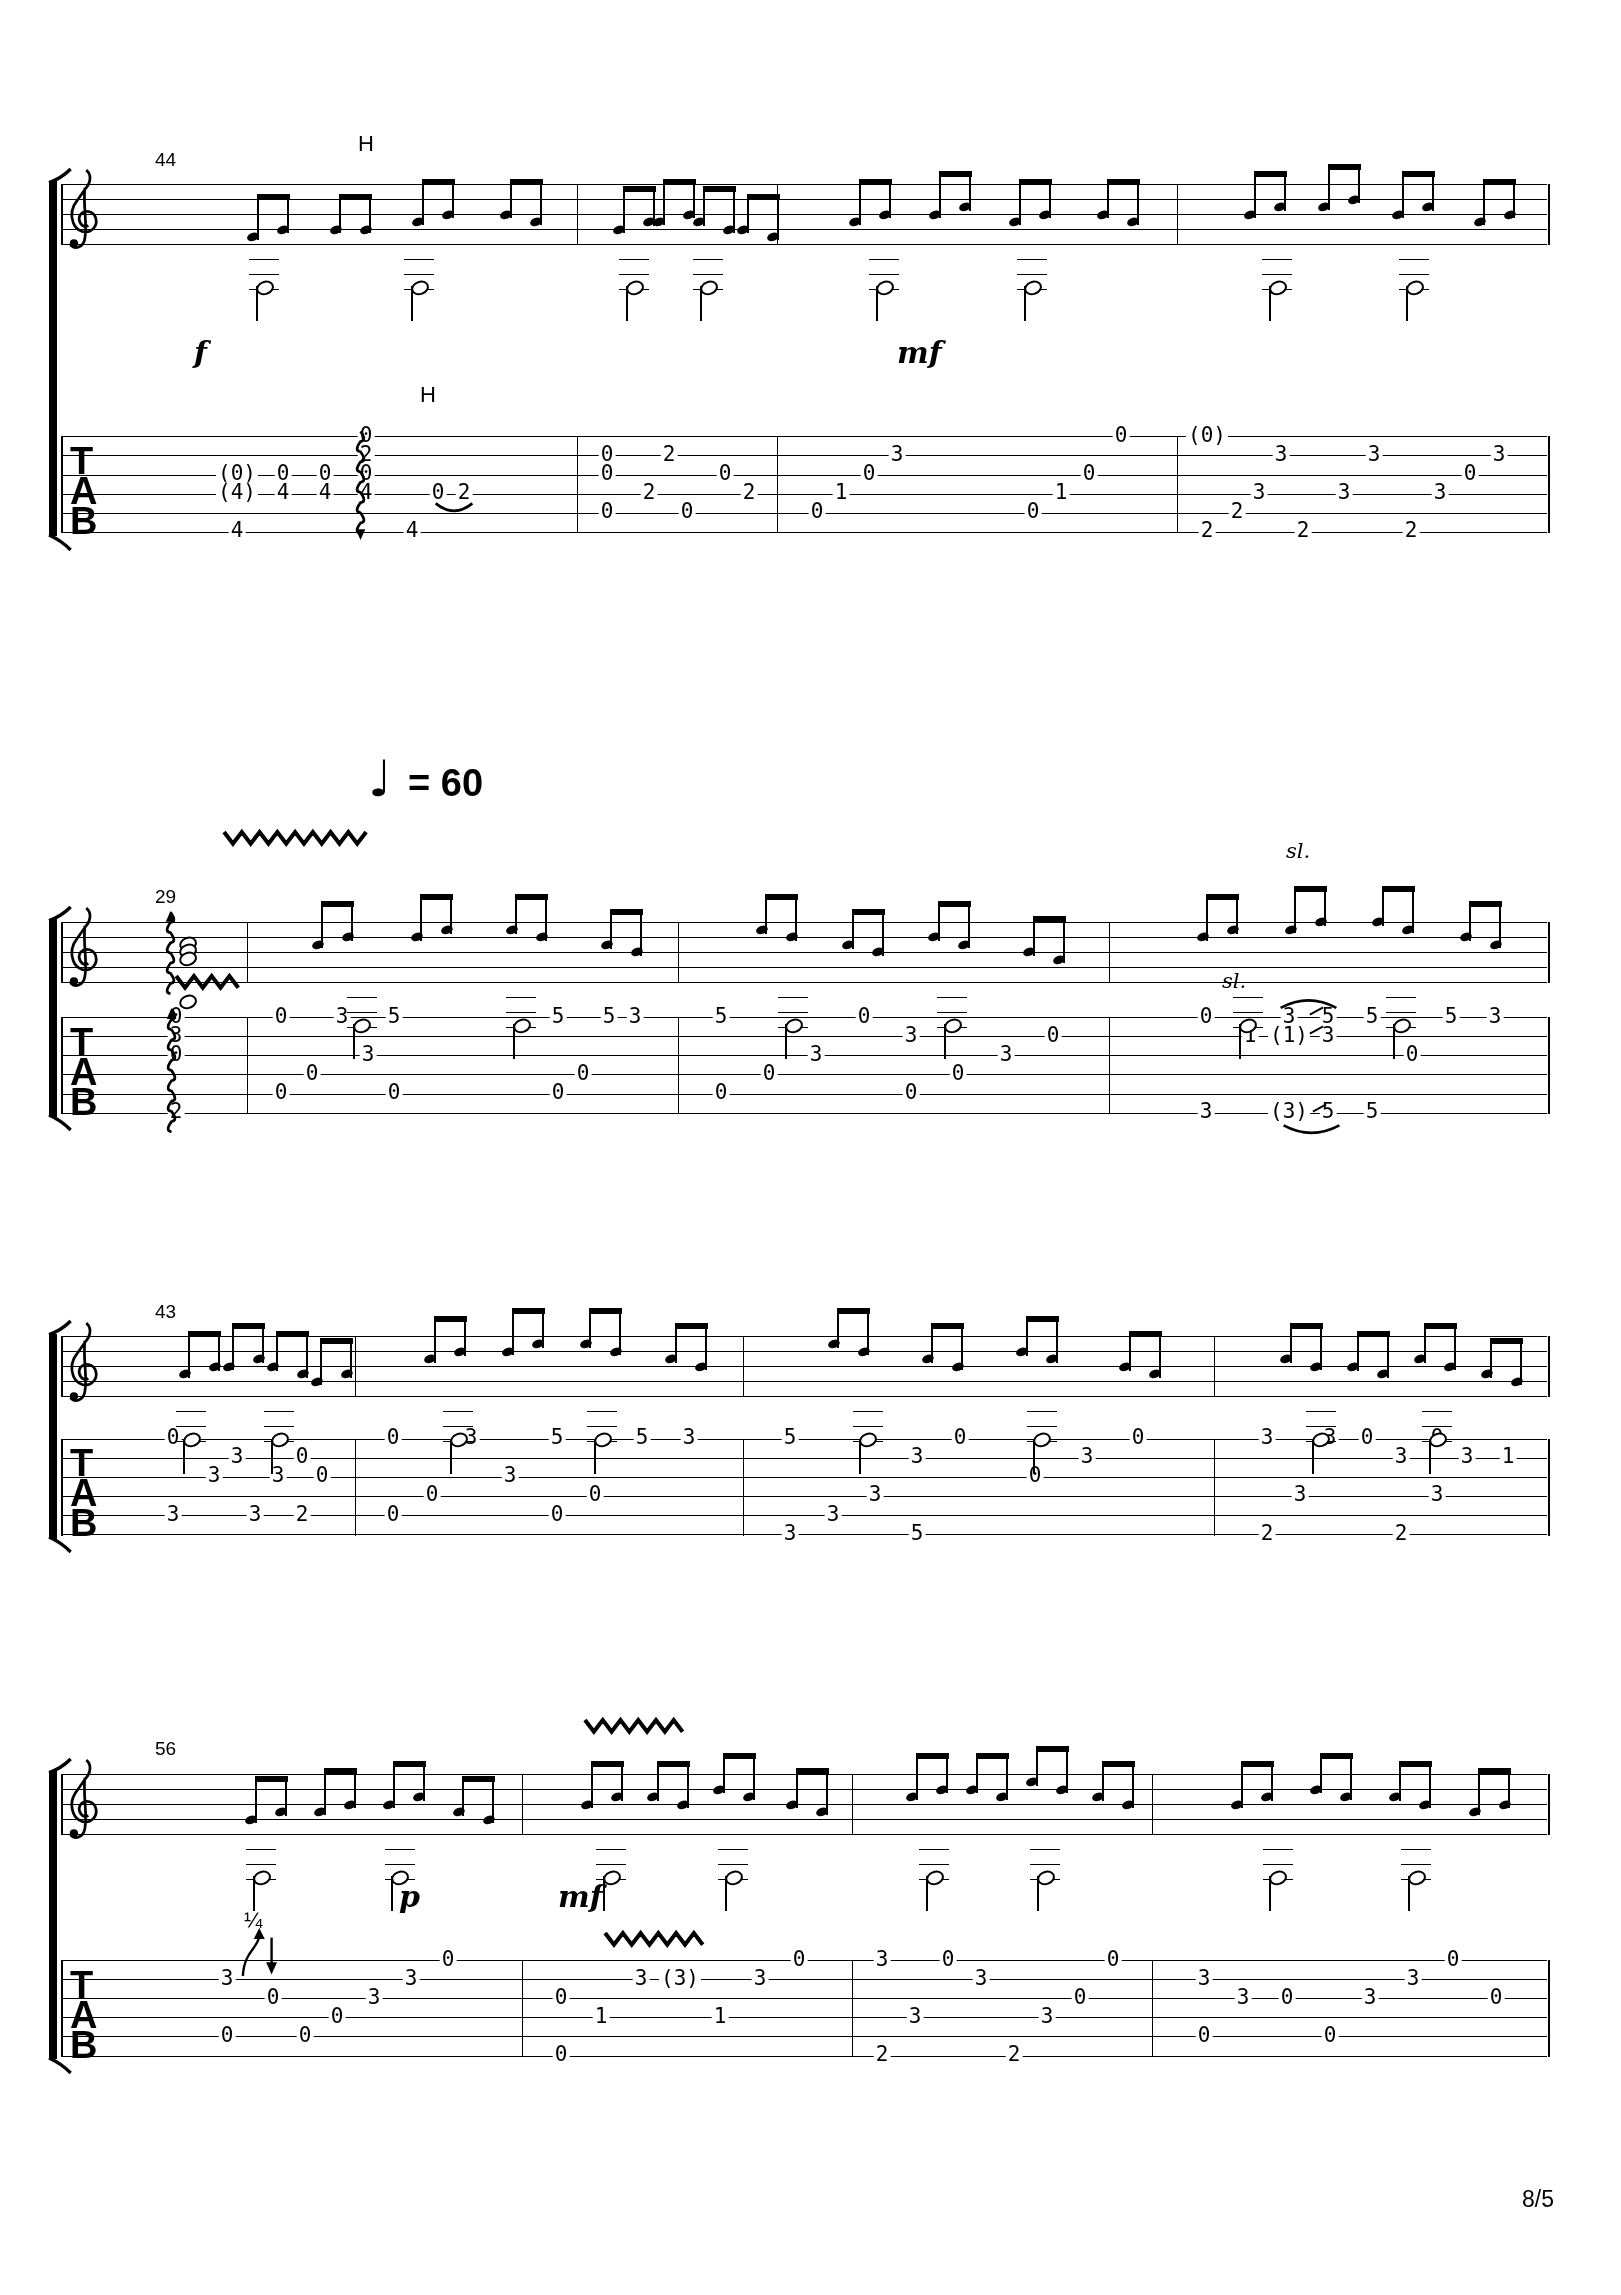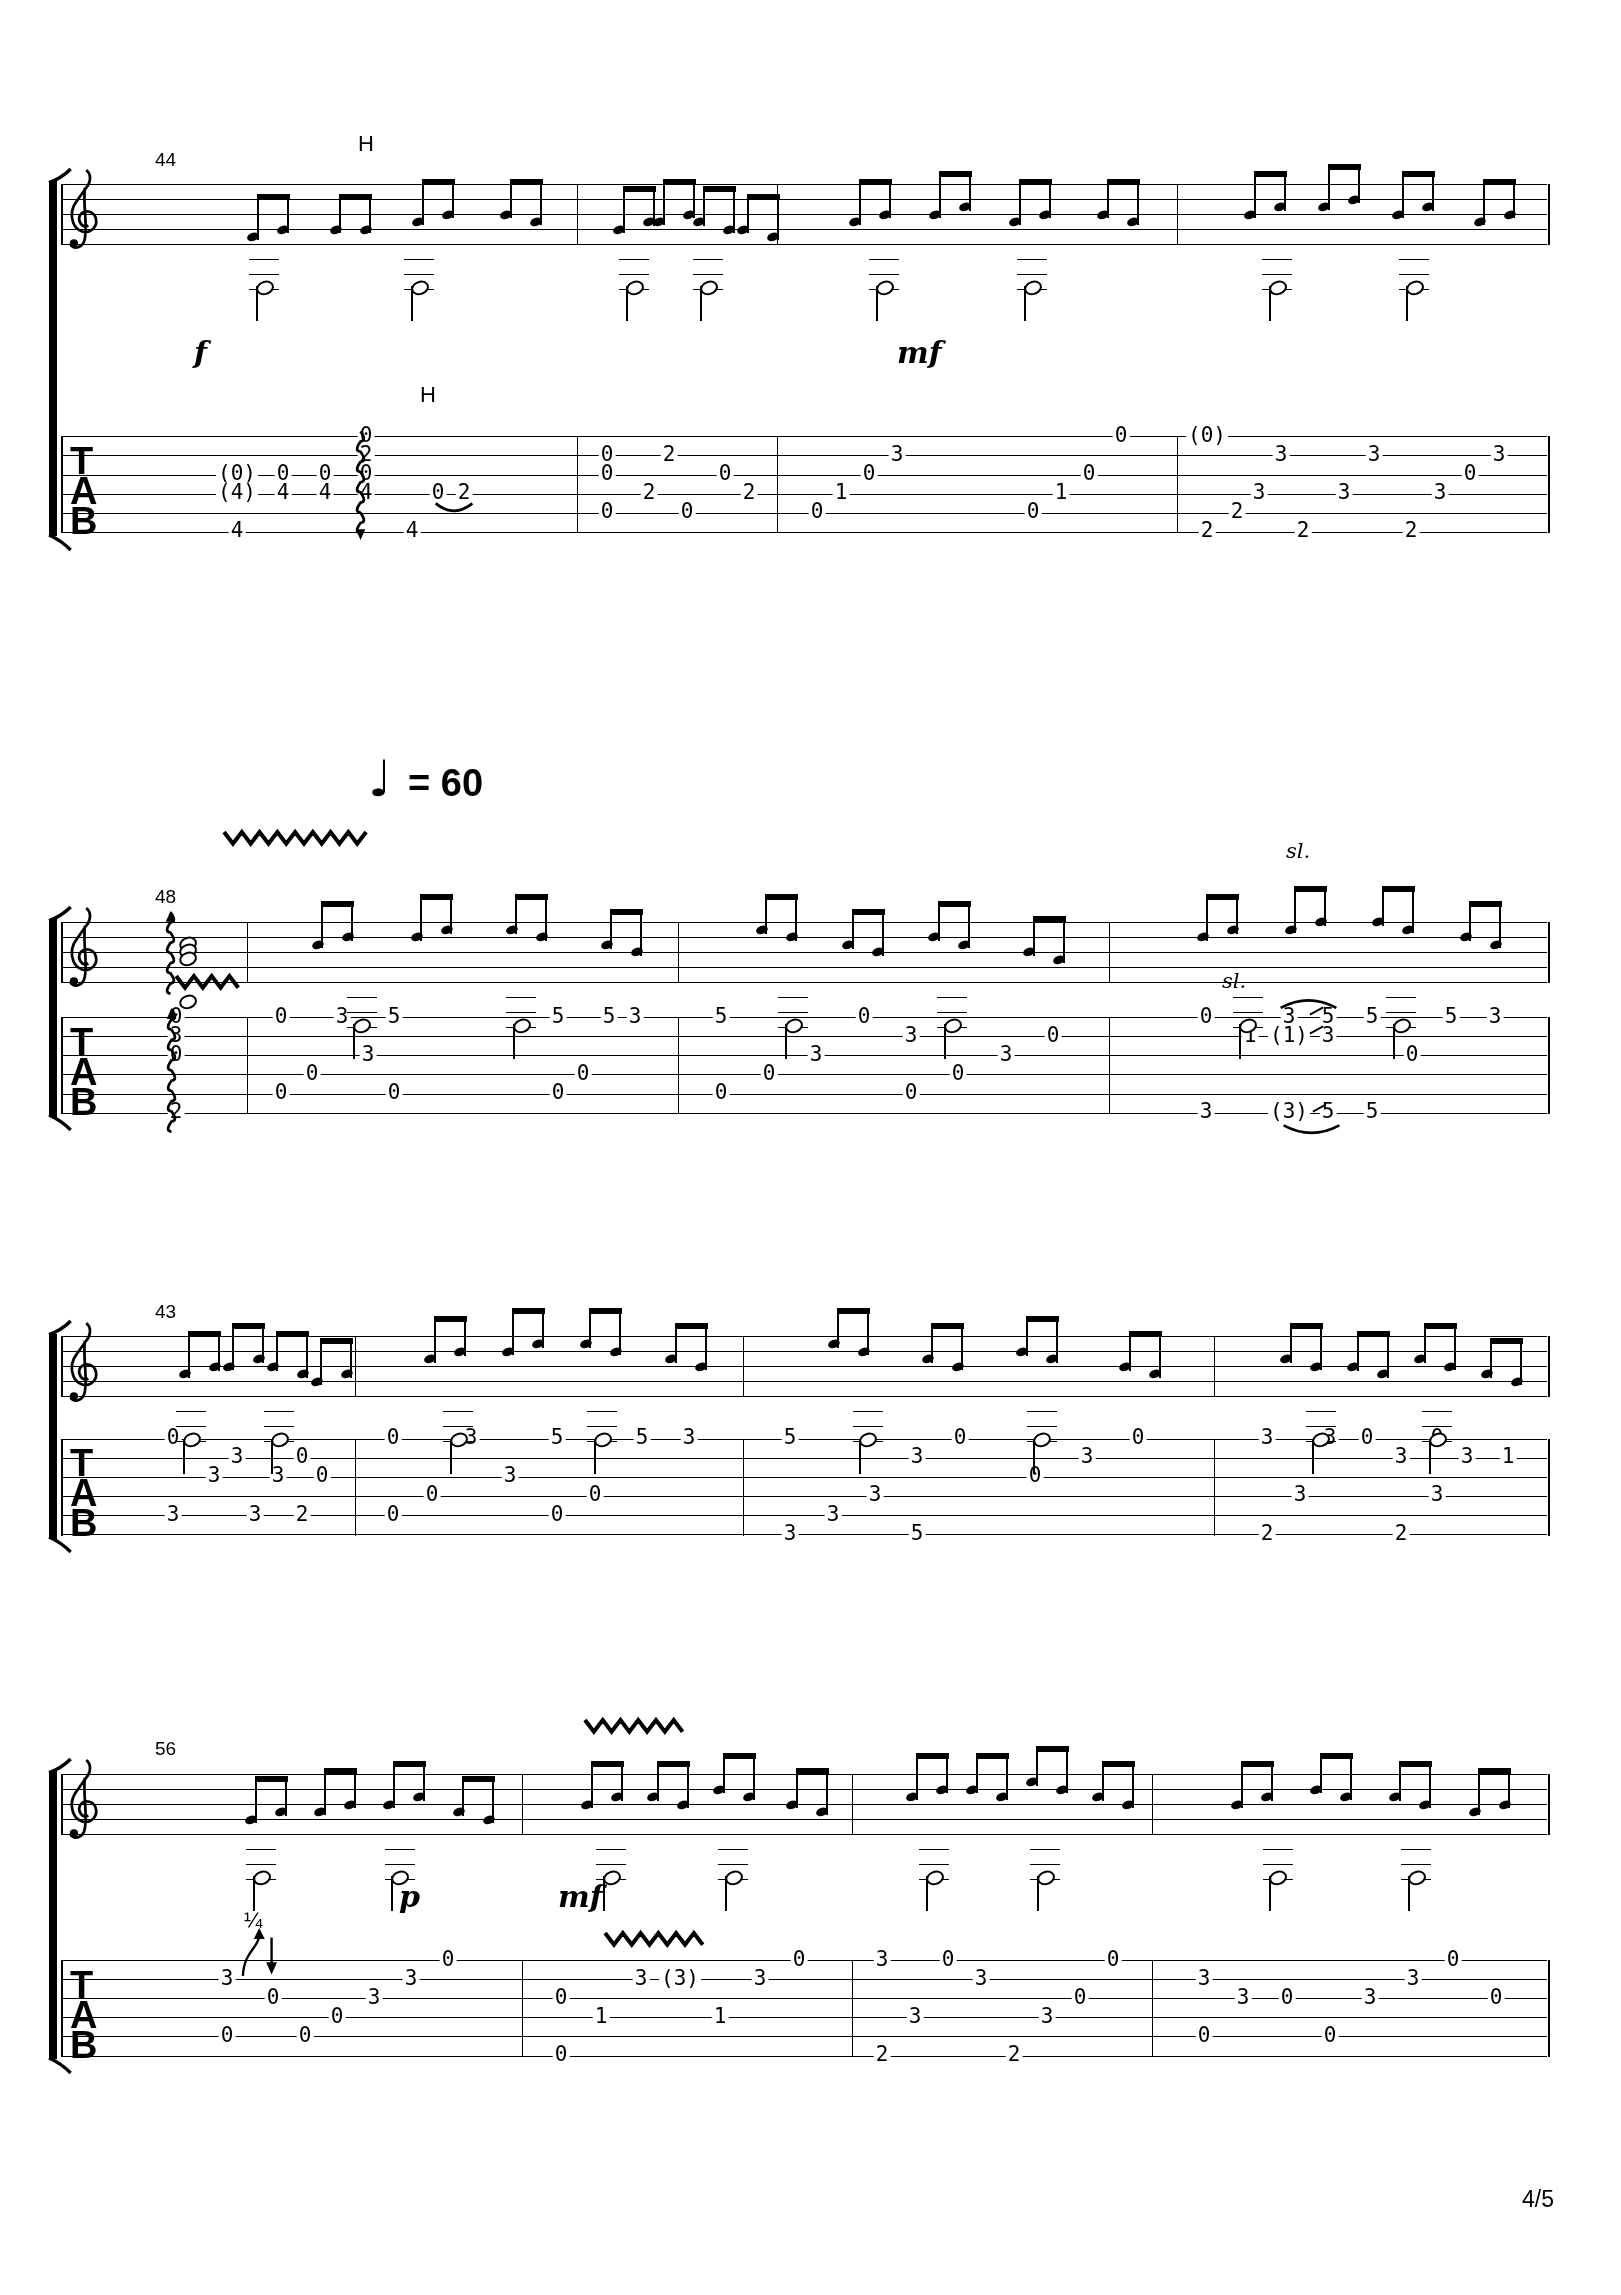--- a/index.html
+++ b/index.html
@@ -256,7 +256,7 @@
     <div class="vline" style="left: 1109px; top: 1017px; width: 1.4px; height: 97px; position: absolute;"></div>
     <div class="vline" style="left: 1548px; top: 922px; width: 2px; height: 61px; position: absolute;"></div>
     <div class="vline" style="left: 1548px; top: 1017px; width: 2px; height: 97px; position: absolute;"></div>
-    <span class="measure-num" style="left: 155px; top: 886px; position: absolute;">48</span>
+    <span class="measure-num" style="left: 155px; top: 886px; position: absolute;">29</span>
     <svg width="33" height="108" style="left: 67px; top: 904px;" viewBox="0 0 48 158">
       <path d="M28 6 C36 12 35 24 27 33 L15 50 C7 60 5 72 9 83 C14 96 29 101 38 92 C46 84 43 70 33 67 C24 64 16 71 18 80 C20 88 27 90 31 87 M26 32 C23 60 30 82 26 106 C24 119 11 123 5 115" fill="none" stroke="#000" stroke-width="4"></path>
       <circle cx="10" cy="113" r="6" fill="#000"></circle>

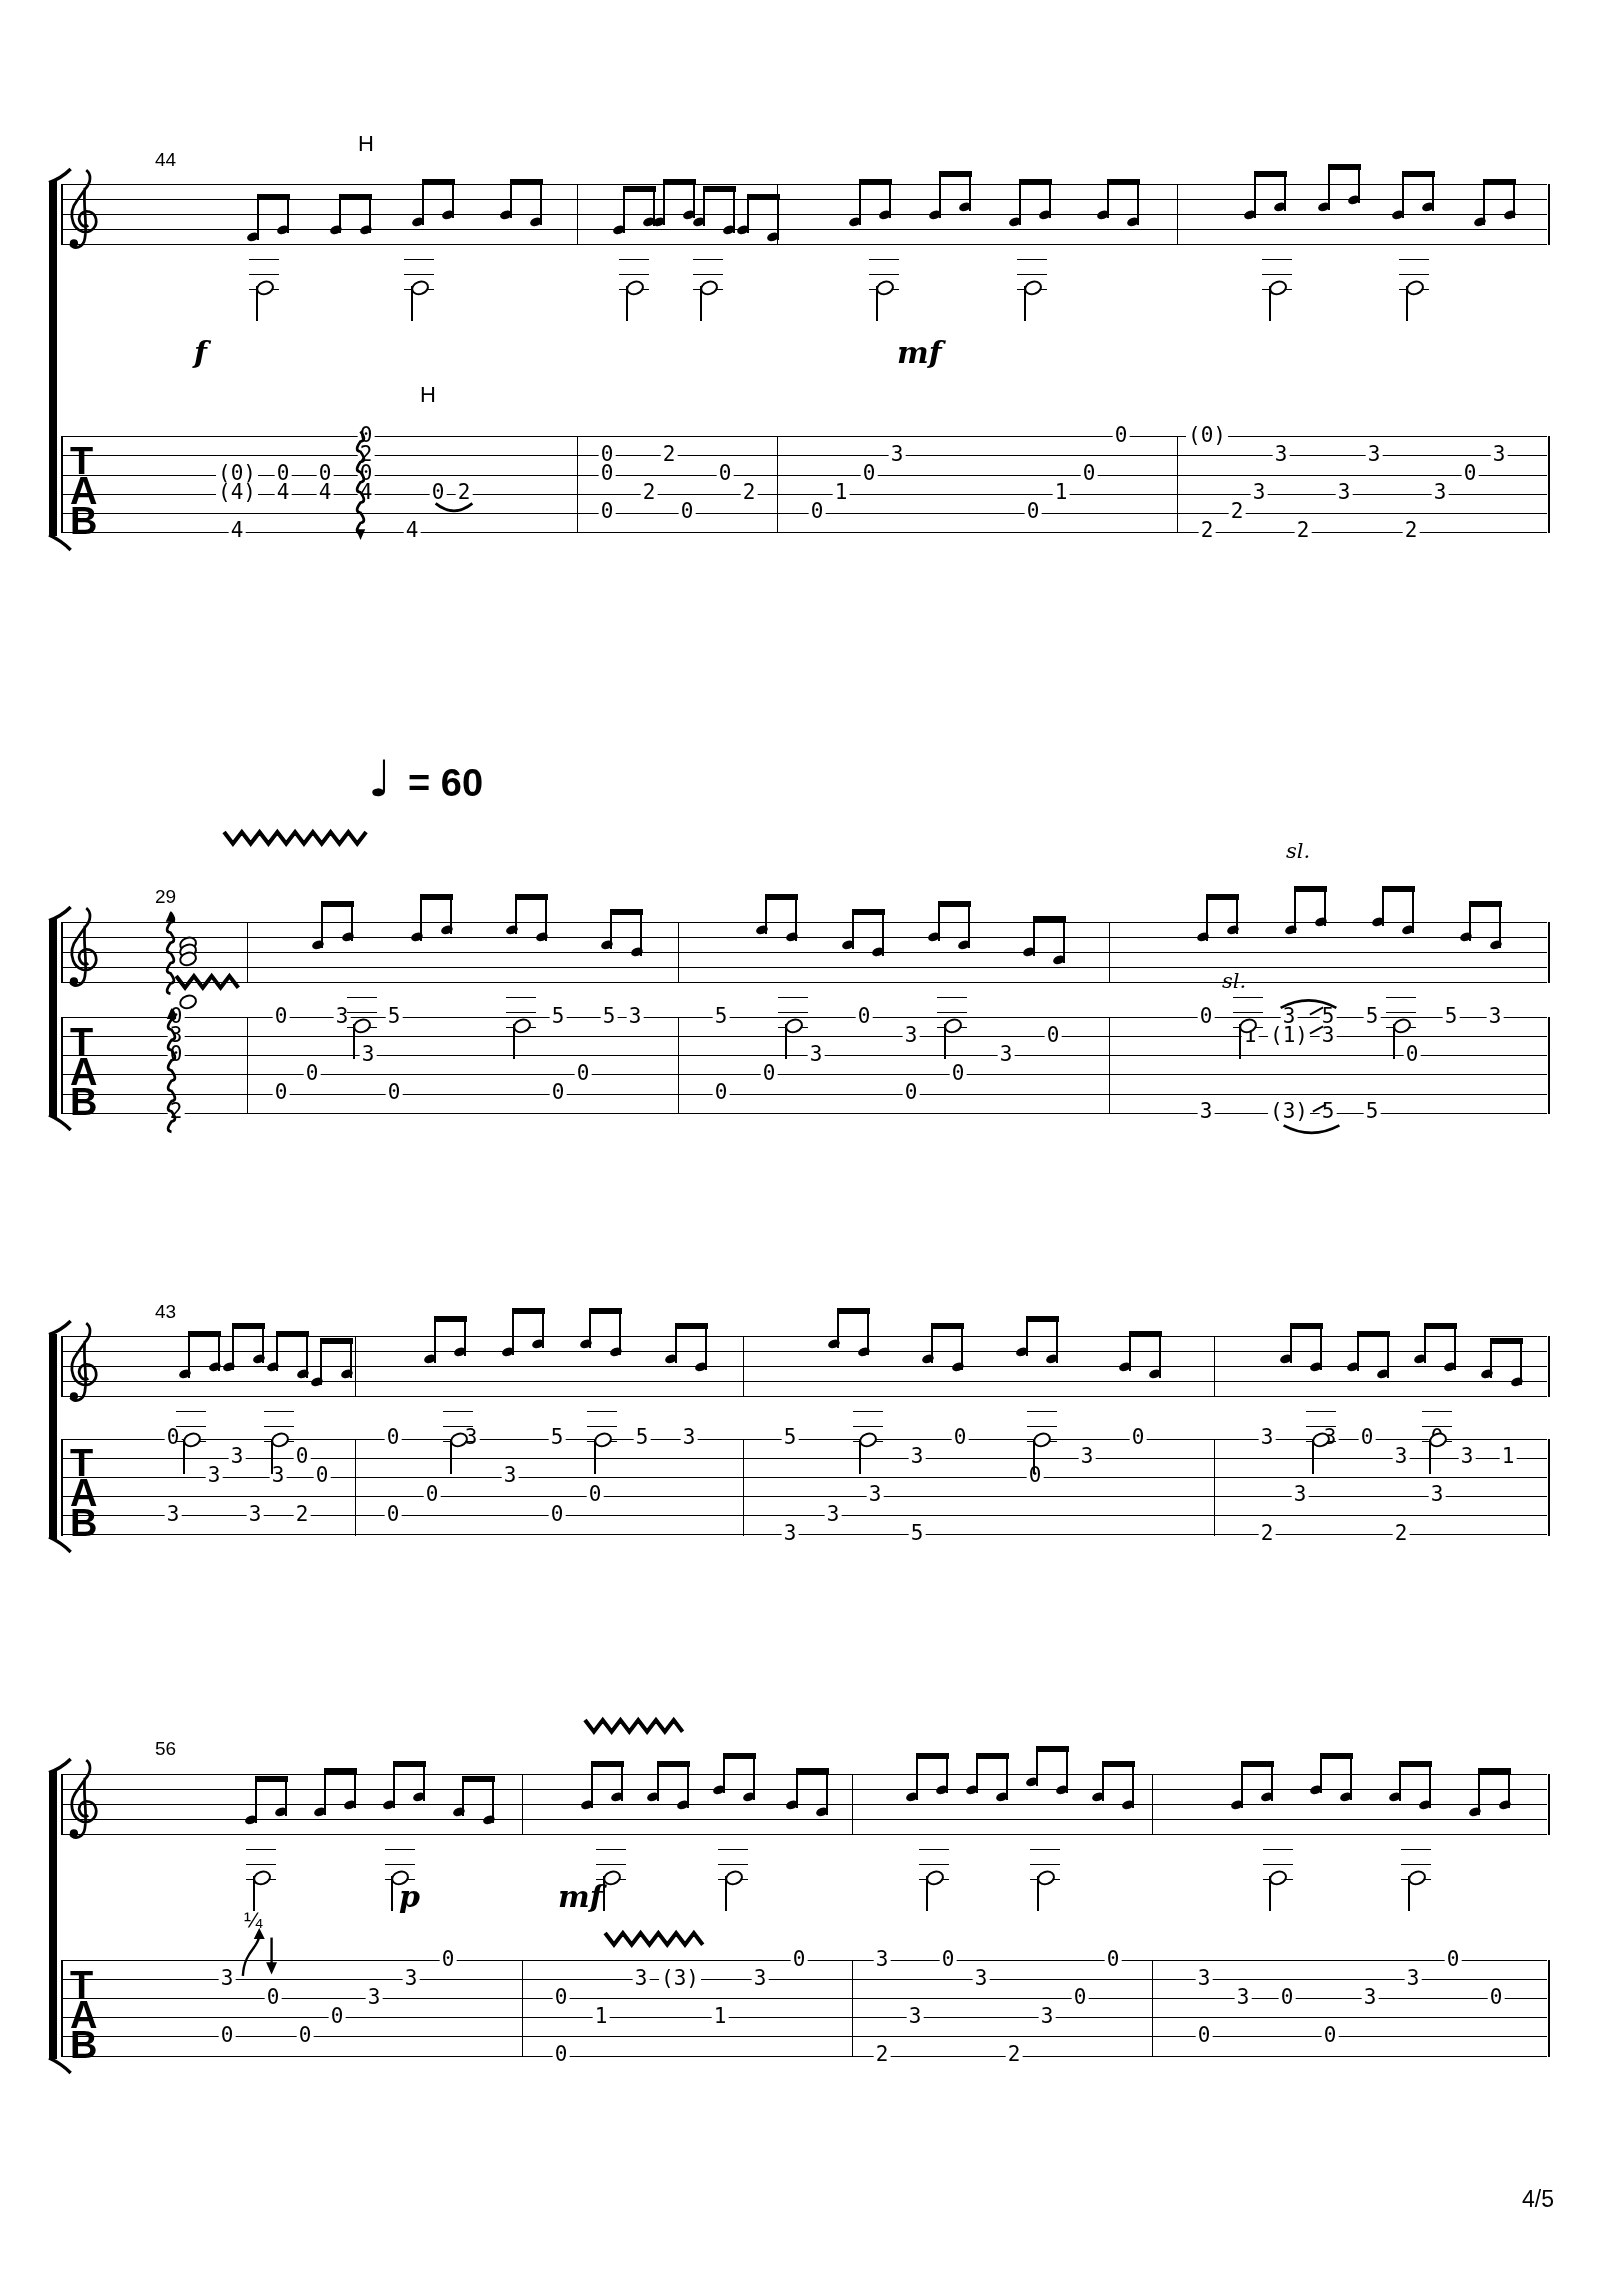--- a/index.html
+++ b/index.html
@@ -29,7 +29,7 @@
 <body>
 
 <div id="page">
-  <span class="page-number" style="left:1522px;top:2186px;position:absolute;">4/5</span>
+  <span class="page-number" style="left:1522px;top:2186px;position:absolute;">8/5</span>
 <div class="line" style="left: 61px; top: 184px; width: 1486px; height: 1.4px; position: absolute;"></div>
     <div class="line" style="left: 61px; top: 199px; width: 1486px; height: 1.4px; position: absolute;"></div>
     <div class="line" style="left: 61px; top: 214px; width: 1486px; height: 1.4px; position: absolute;"></div>

